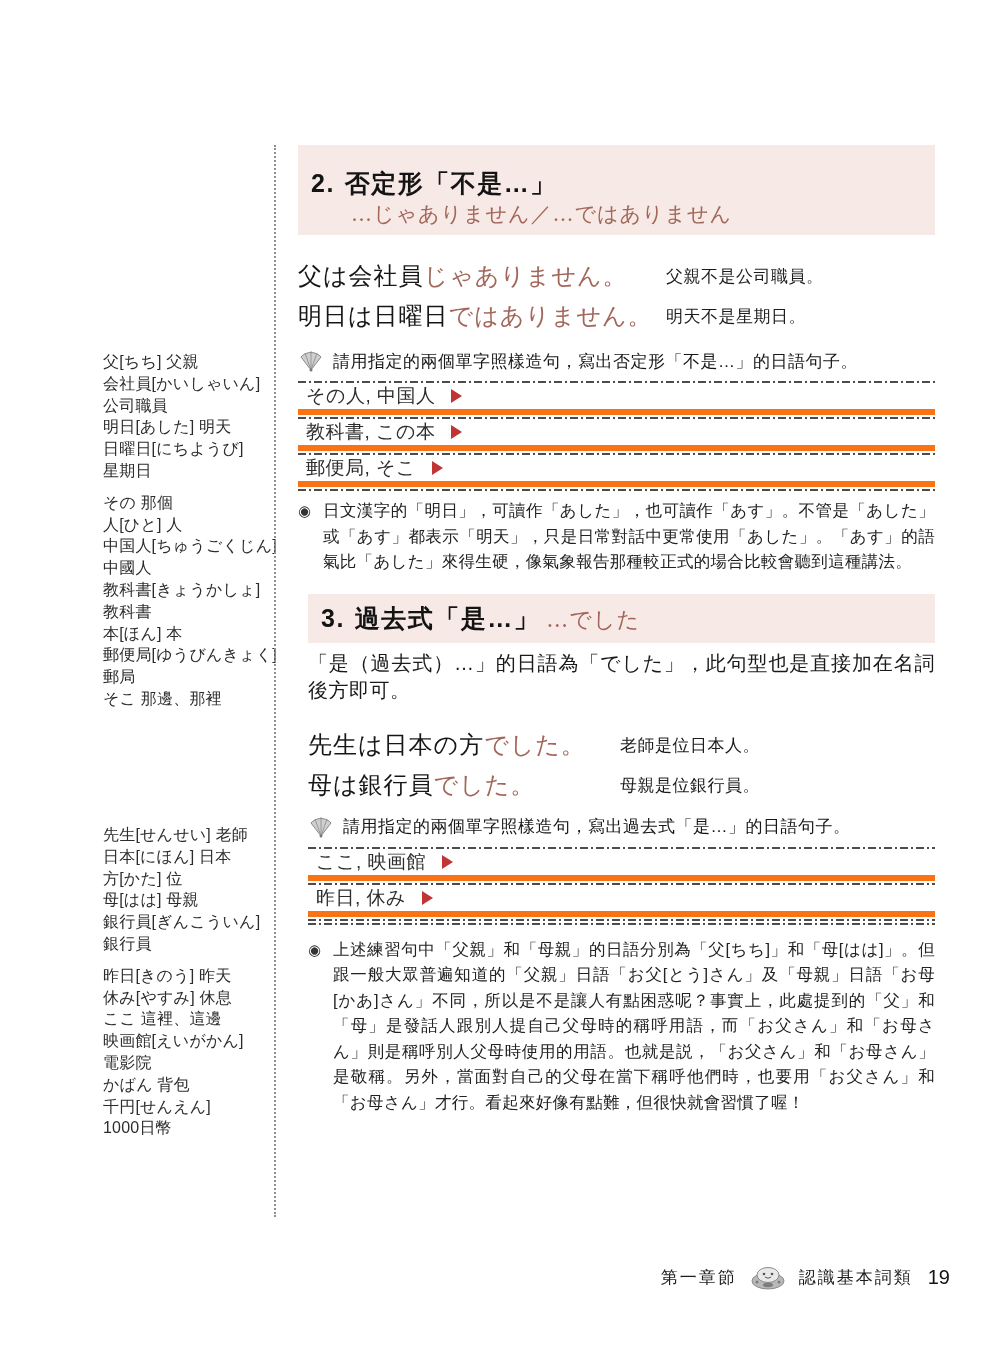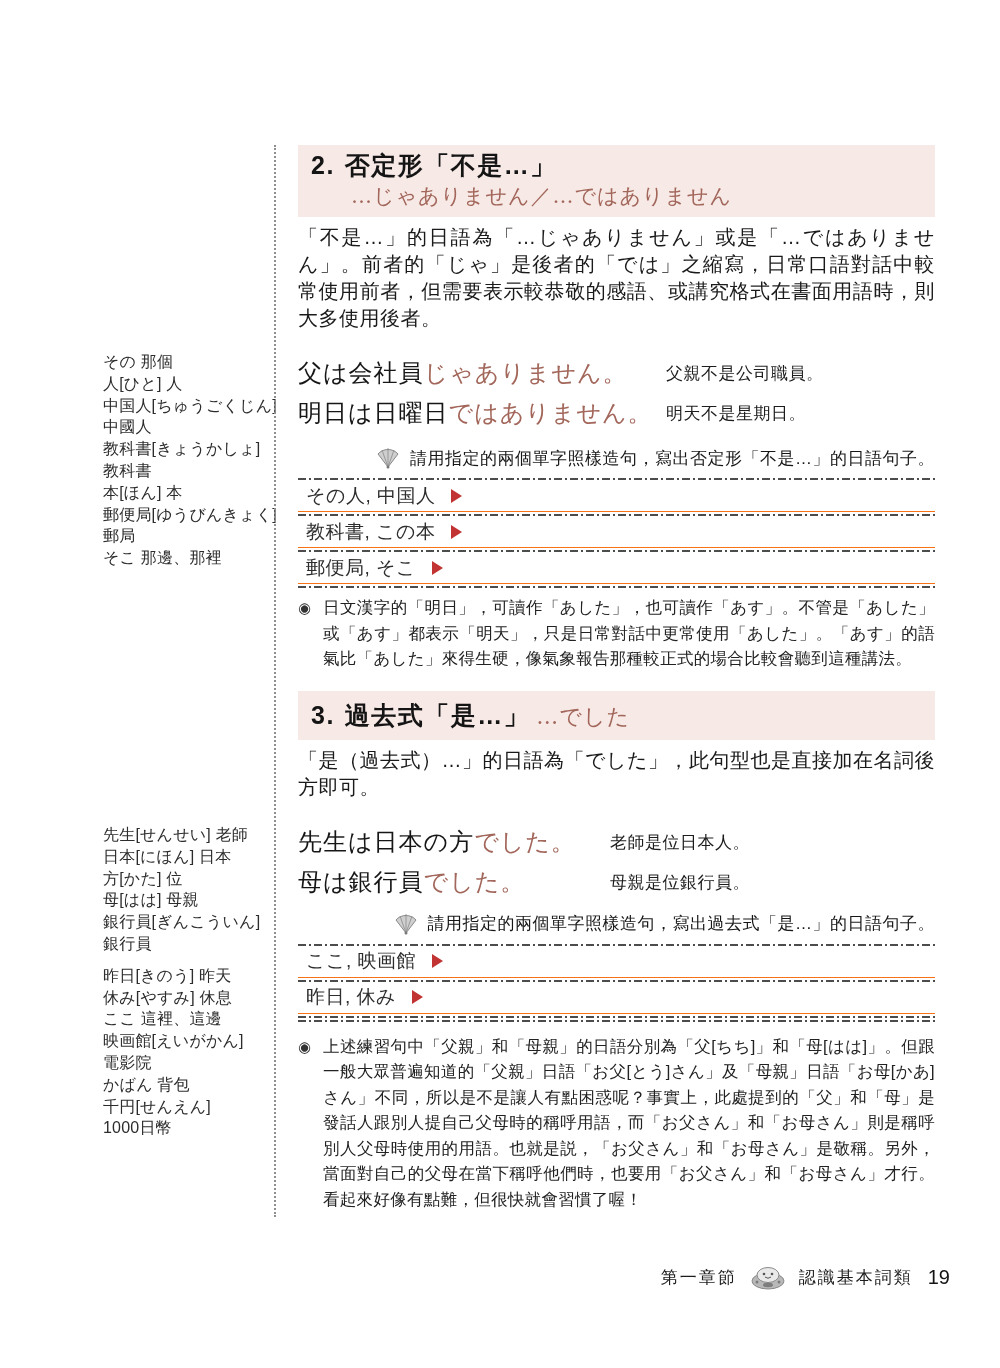--- a/index.html
+++ b/index.html
@@ -24,7 +24,7 @@
   
   #main { position:absolute; left:298px; top:145px; width:637px; }
 
-  .sec-head { background:#f7e9e6; padding:4px 10px 9px 13px; }
+  .sec-head { background:#f7e9e6; padding:22px 10px 9px 13px; }
   .sec-title-line { font-size:25px; font-weight:bold; color:#141414; letter-spacing:1.5px; line-height:32px; }
   .sec-num { margin-right:10px; }
   .sec-sub {

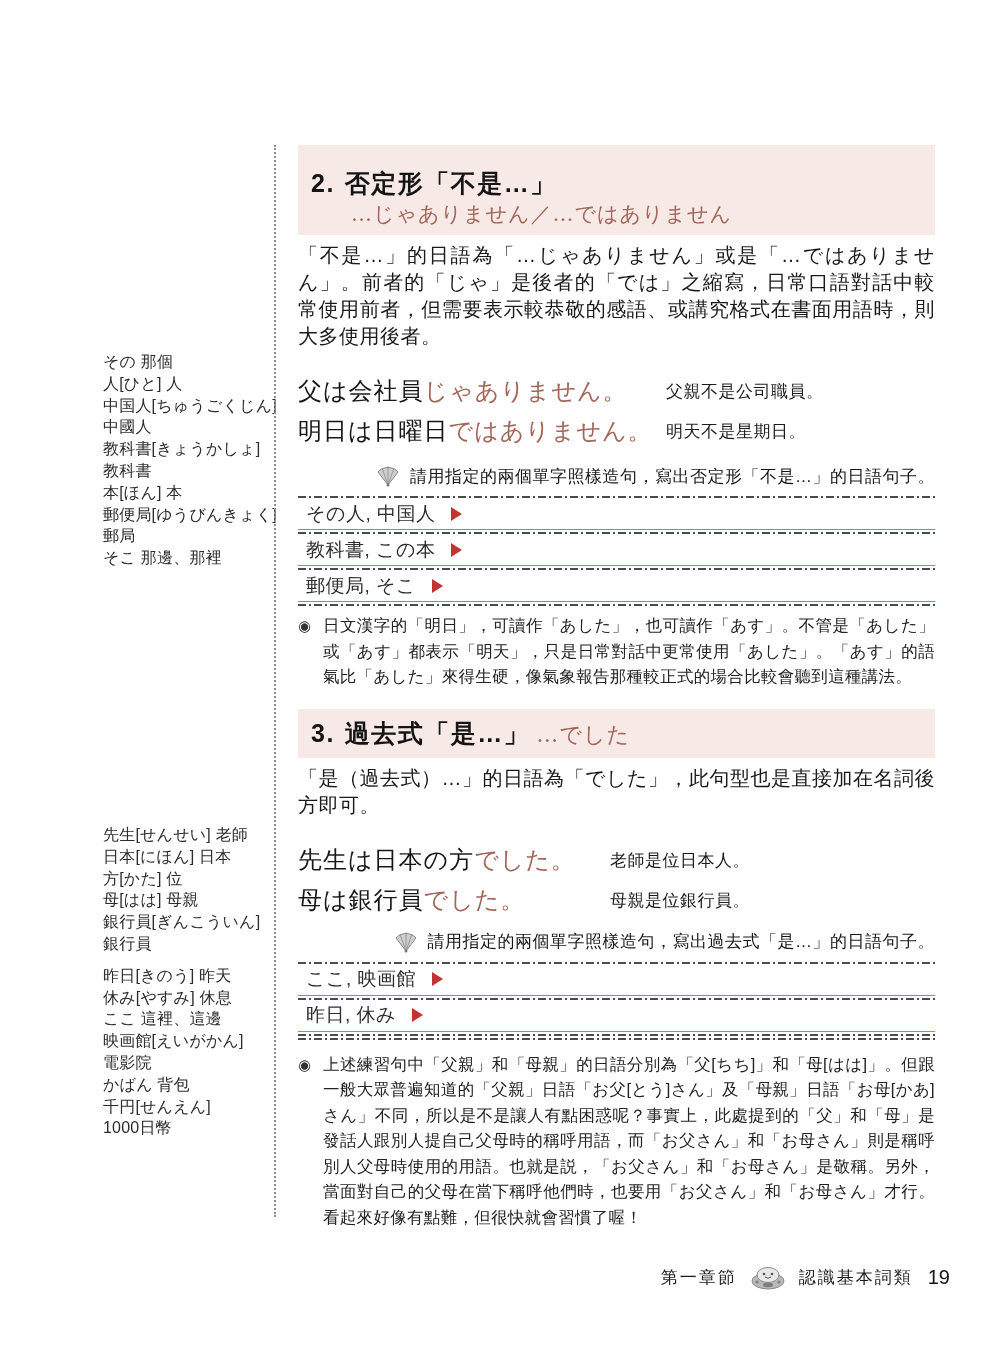--- a/index.html
+++ b/index.html
@@ -142,7 +142,6 @@
         <div class="sec-sub">…じゃありません／…ではありません</div>
       </header>
 
-      <p class="body-text">「不是…」的日語為「…じゃありません」或是「…ではありません」。前者的「じゃ」是後者的「では」之縮寫，日常口語對話中較常使用前者，但需要表示較恭敬的感語、或講究格式在書面用語時，則大多使用後者。</p>
 
       <div class="examples">
         <div class="ex-line">

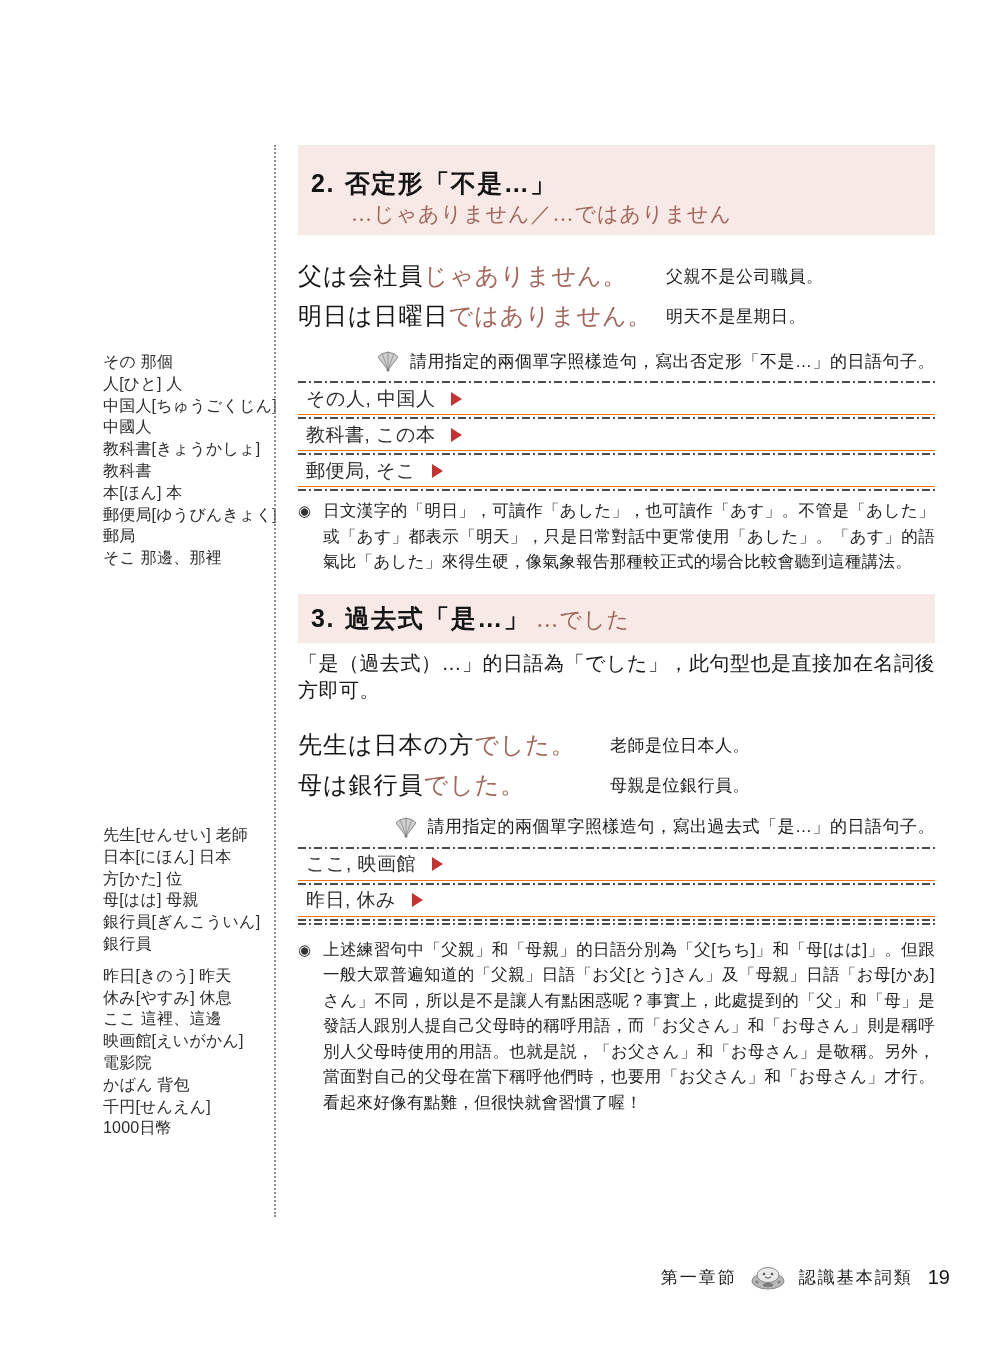--- a/index.html
+++ b/index.html
@@ -92,6 +92,15 @@
 <div id="page">
 
   <div id="vocab-group-1" class="vocab-col">
+    <div class="vocab-sub">
+
+    <div class="vocab-line">父[ちち] 父親</div>
+        <div class="vocab-line">会社員[かいしゃいん]</div>
+        <div class="vocab-line">公司職員</div>
+        <div class="vocab-line">明日[あした] 明天</div>
+        <div class="vocab-line">日曜日[にちようび]</div>
+        <div class="vocab-line">星期日</div>
+      </div>
     <div class="vocab-sub">
 
     <div class="vocab-line">その 那個</div>

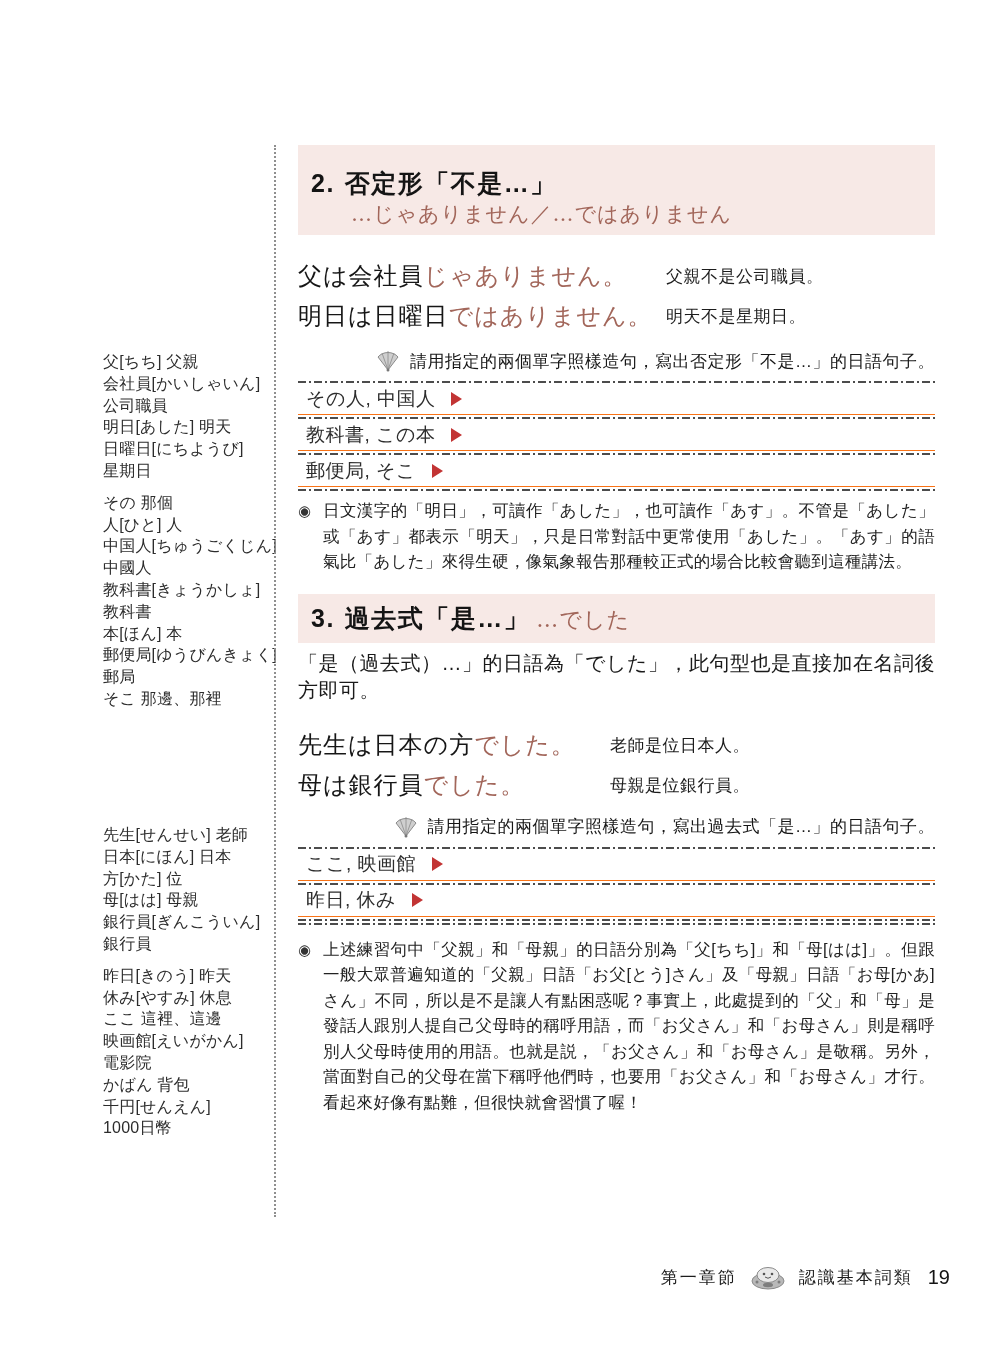--- a/index.html
+++ b/index.html
@@ -49,7 +49,7 @@
   .red { color:#a2665a; }
   .ex-zh { font-size:17px; color:#1c1c1c; letter-spacing:0.5px; }
 
-  .prompt { display:flex; align-items:center; gap:9px; margin-top:15px; font-size:17px; color:#161616; letter-spacing:0.5px;justify-content:flex-end; }
+  .prompt { display:flex; align-items:center; gap:9px; margin-top:15px; font-size:17px; color:#161616; letter-spacing:0.5px; }
   .s2 .prompt { margin-top:15px; }
   .s3 .prompt { margin-top:12px; }
   .fan { flex:none; display:inline-flex; }

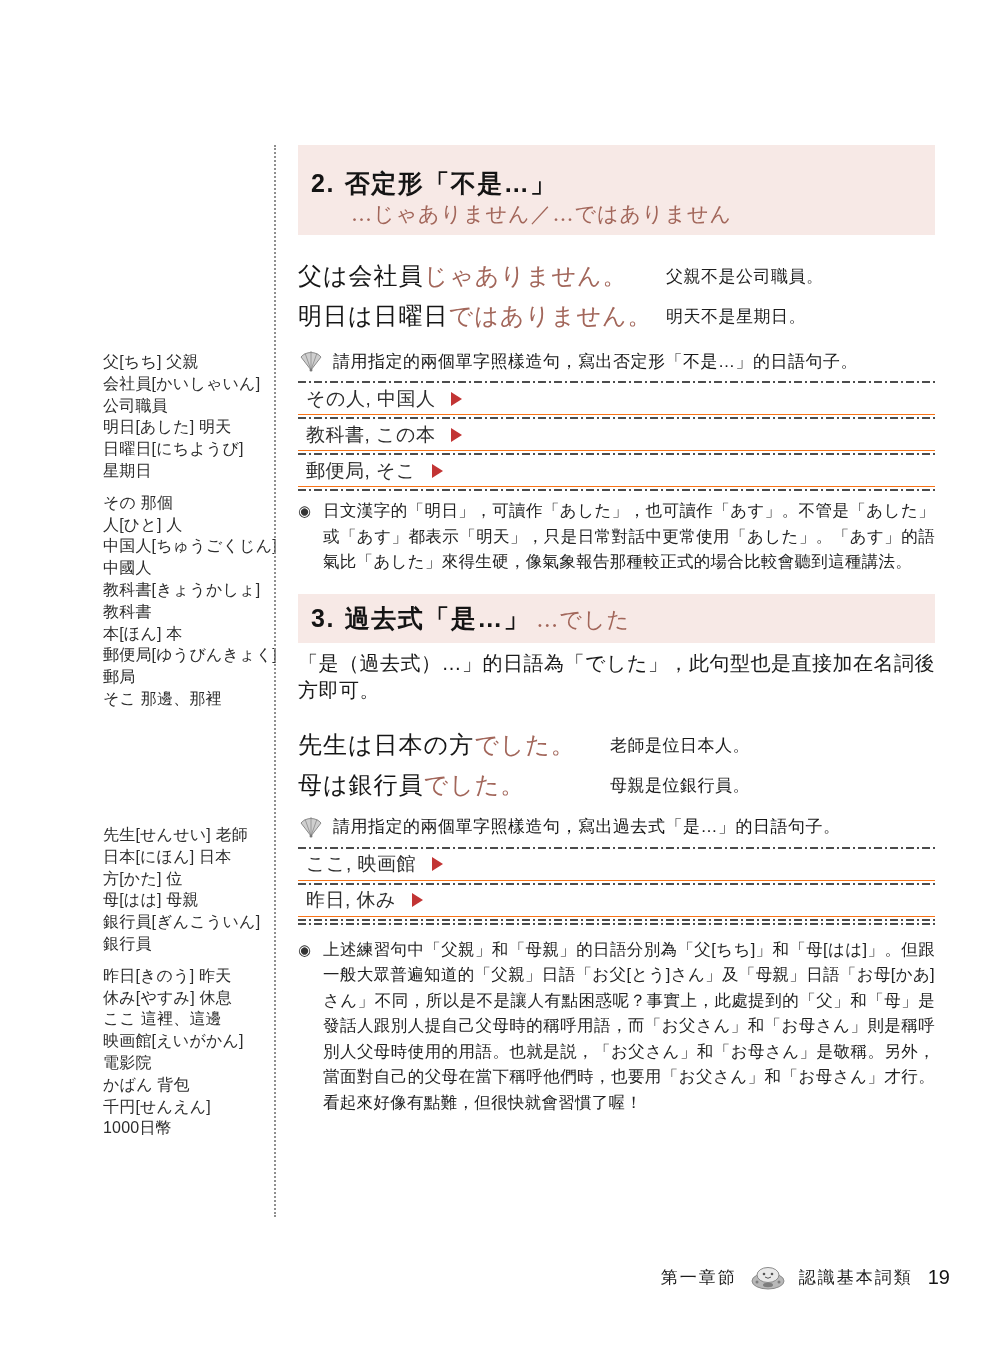--- a/index.html
+++ b/index.html
@@ -61,7 +61,7 @@
   }
   .ex-row {
     display:flex; align-items:center; height:32px; padding-left:8px;
-    border-bottom:1px solid #f97316; font-size:19px; color:#2d2d2d; letter-spacing:0.5px;
+    border-bottom:6px solid #f97316; font-size:19px; color:#2d2d2d; letter-spacing:0.5px;
   }
   .ex-item .dashdot { margin-top:2px; }
   .tri {

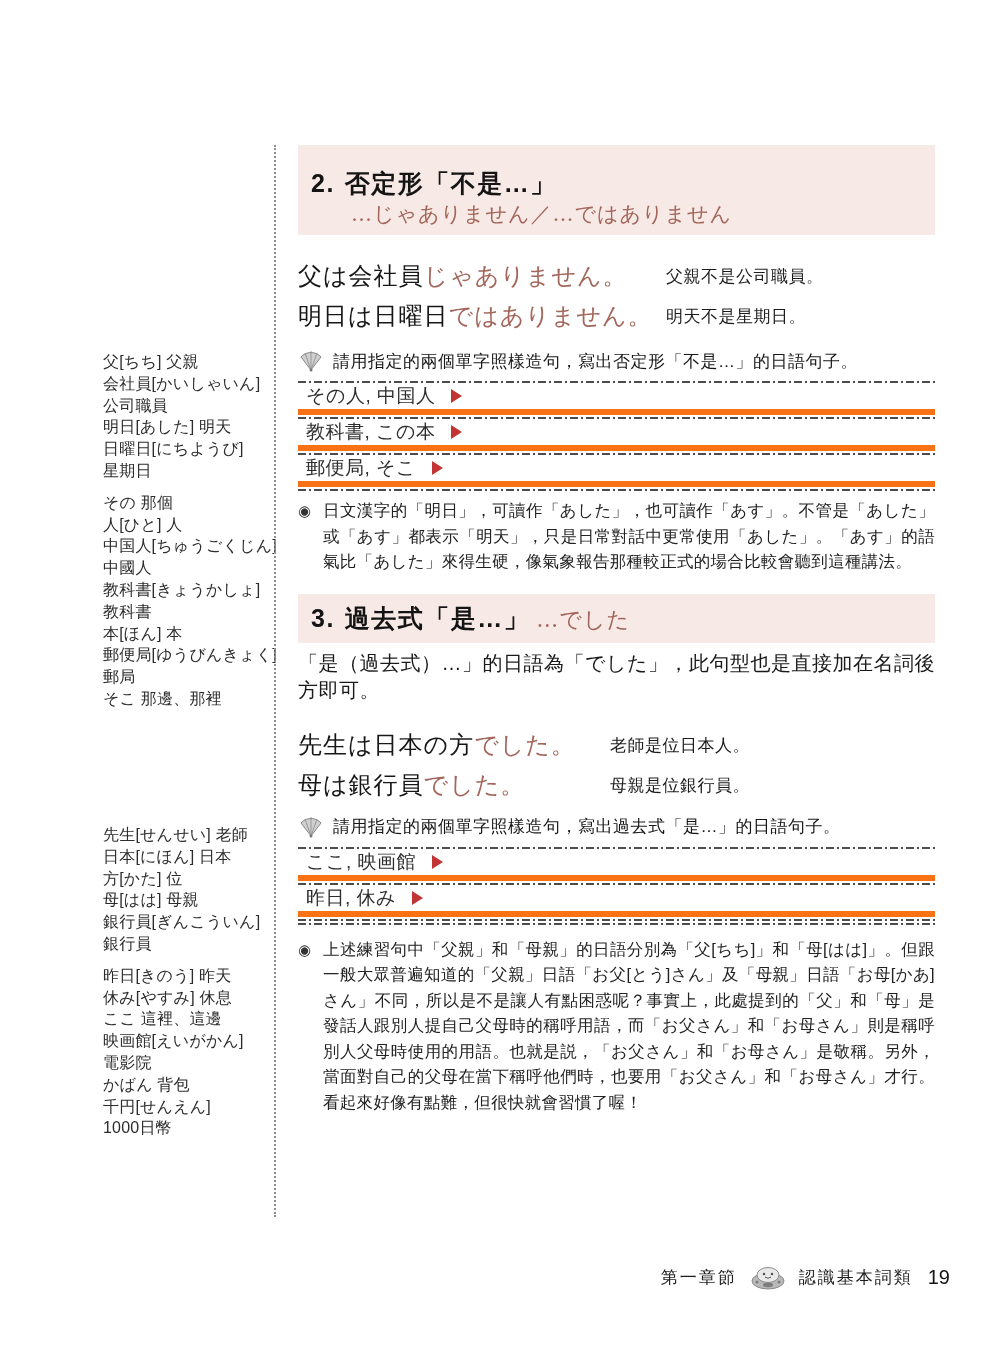--- a/index.html
+++ b/index.html
@@ -74,7 +74,7 @@
   .note-bullet { flex:none; width:25px; font-size:15px; line-height:25.5px; color:#333; }
   .note-text { font-size:16.5px; line-height:25.5px; color:#222; text-align:justify; letter-spacing:0.3px; }
 
-  .sec.s3 { margin-top:19px; }
+  .sec.s3 { margin-top:19px;margin-left:10px; }
   .s3 .sec-head { padding:8px 10px 7px 13px; }
 
   

